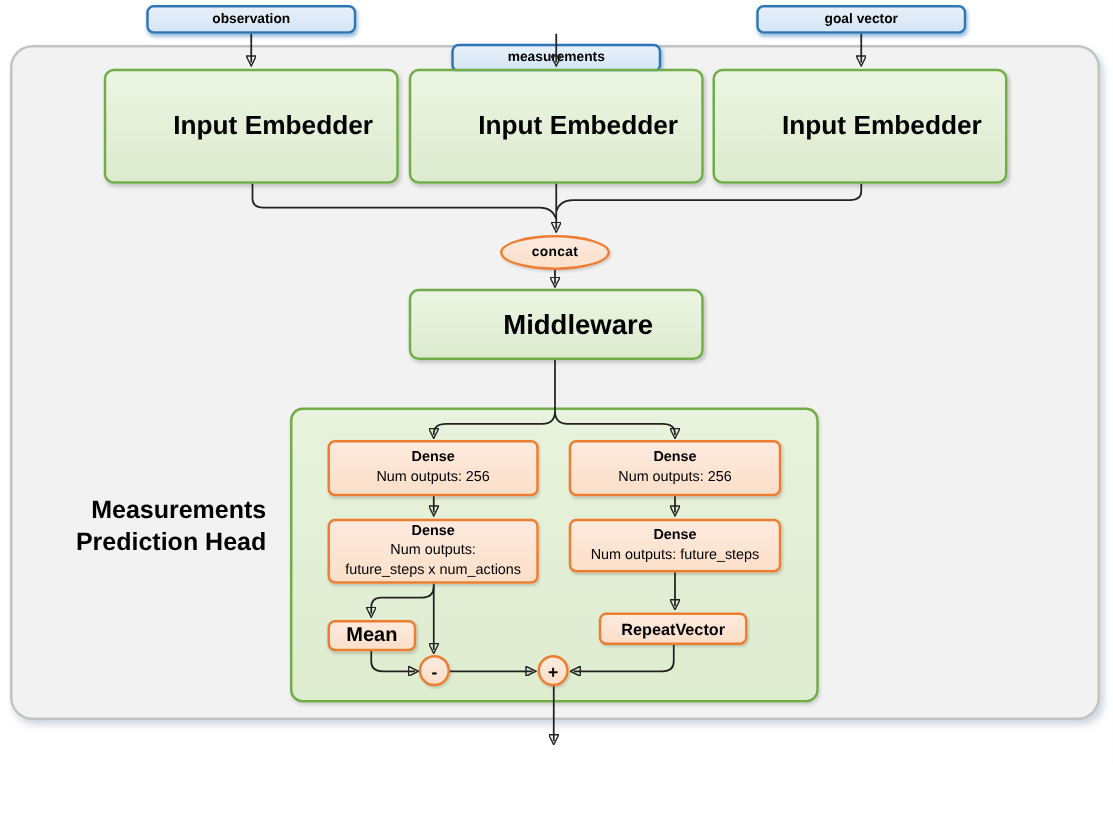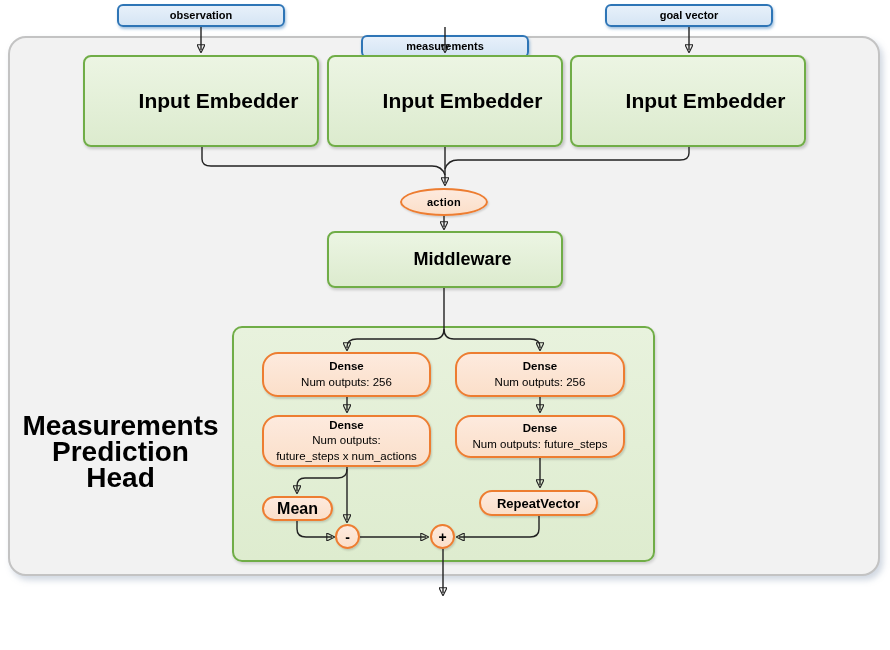--- a/index.html
+++ b/index.html
@@ -88,7 +88,7 @@
   </div>
 
   <div class="node orange concat">
-    <span>action</span>
+    <span>concat</span>
   </div>
 
   <div class="node green-box middleware">

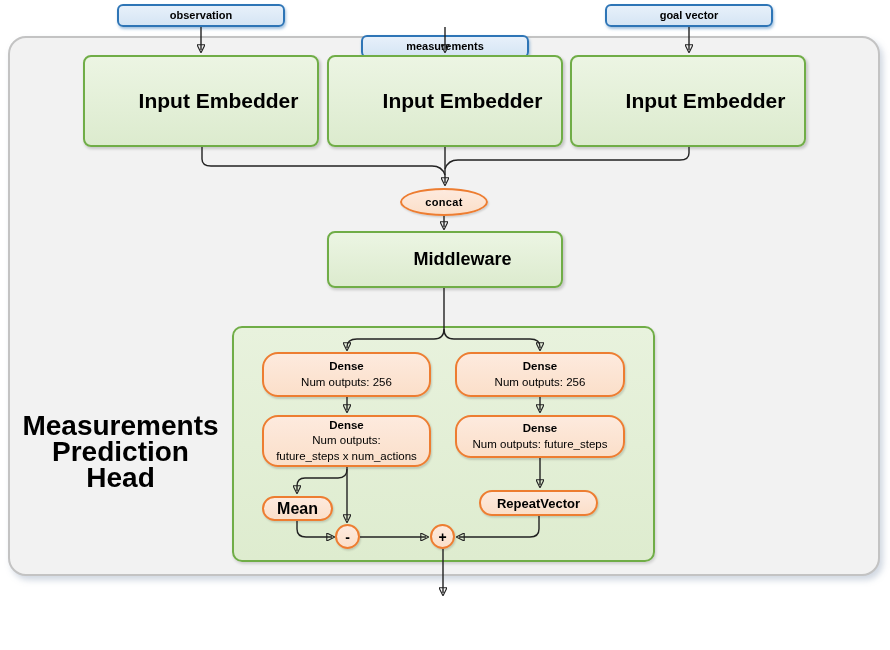--- a/index.html
+++ b/index.html
@@ -32,7 +32,7 @@
     border-radius:8px;box-shadow:1.5px 2px 3px rgba(0,0,0,.18);font-weight:bold;padding-left:35px;}
   .ie{width:236px;height:92px;font-size:21px;}
   .ie1{left:83px;top:55px;} .ie2{left:327px;top:55px;} .ie3{left:570px;top:55px;}
-  .middleware{left:327px;top:231px;width:236px;height:57px;font-size:18px;}
+  .middleware{left:327px;top:231px;width:236px;height:57px;font-size:22px;}
 
   
   .orange{background:linear-gradient(#fdeade,#fbdfc9);border:2.2px solid #ed7d31;

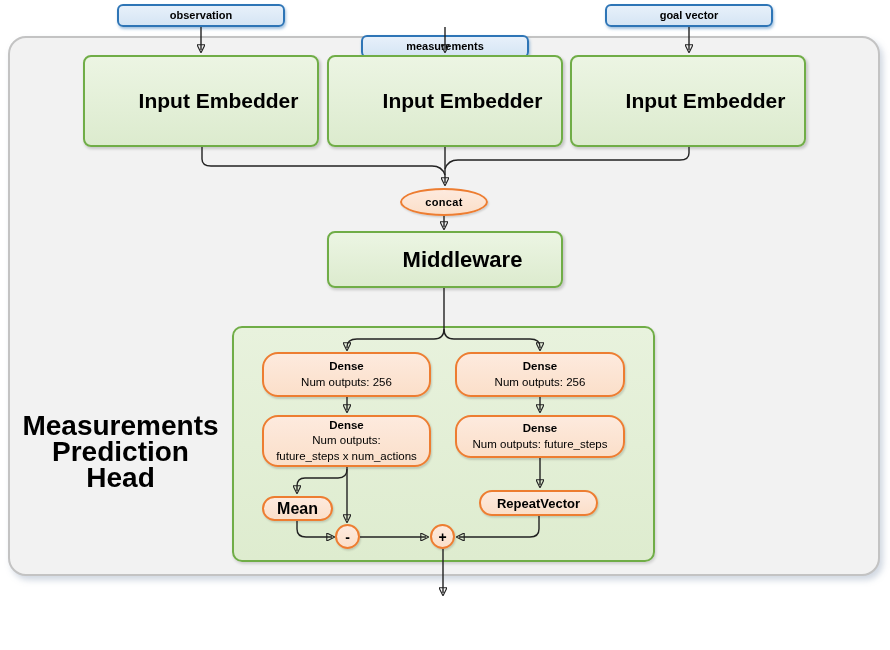--- a/index.html
+++ b/index.html
@@ -36,7 +36,7 @@
 
   
   .orange{background:linear-gradient(#fdeade,#fbdfc9);border:2.2px solid #ed7d31;
-    border-radius:16px;box-shadow:1px 1.5px 2px rgba(0,0,0,.15);}
+    border-radius:6px;box-shadow:1px 1.5px 2px rgba(0,0,0,.15);}
   .concat{left:400px;top:188px;width:88px;height:28px;border-radius:50%;
     border-width:2.8px;font-weight:bold;font-size:11px;letter-spacing:.3px;}
   .dense{flex-direction:column;font-size:11.5px;line-height:1.32;padding:2px;}

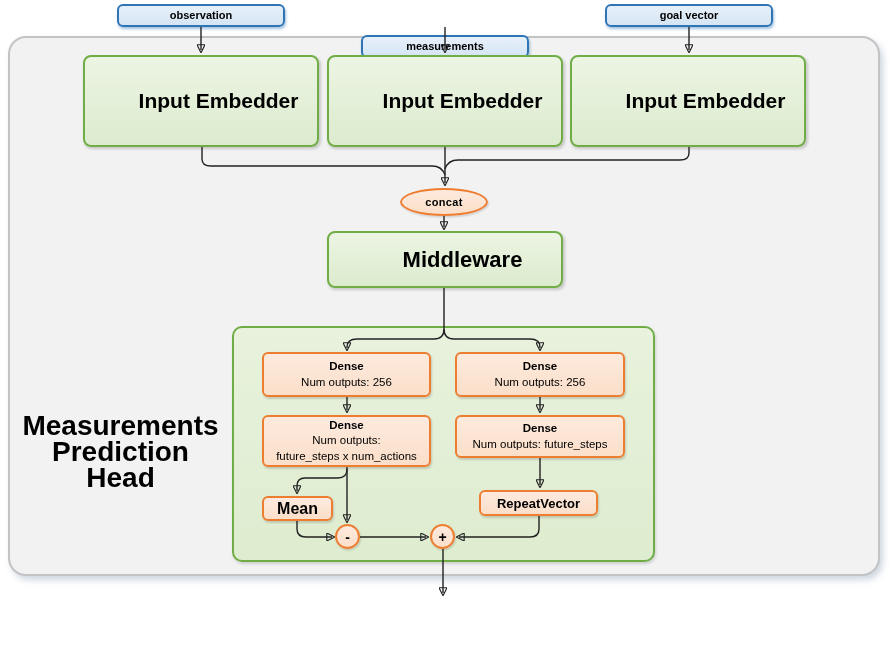--- a/index.html
+++ b/index.html
@@ -52,8 +52,8 @@
   .minus{left:335px;top:524px;} .plus{left:430px;top:524px;}
 
   
-  .mph-label{left:28px;top:419px;width:185px;height:66px;font-weight:bold;
-    font-size:28px;line-height:26px;}
+  .mph-label{left:28px;top:388px;width:185px;height:66px;font-weight:bold;
+    font-size:20px;line-height:26px;text-align:right;}
 
   
   svg.wires{position:absolute;left:0;top:0;width:890px;height:650px;

